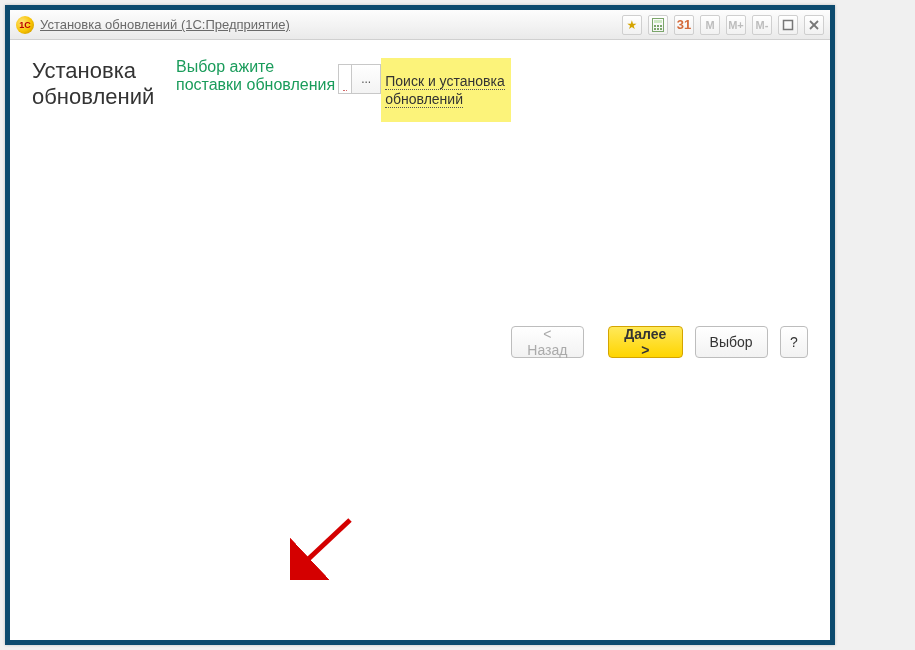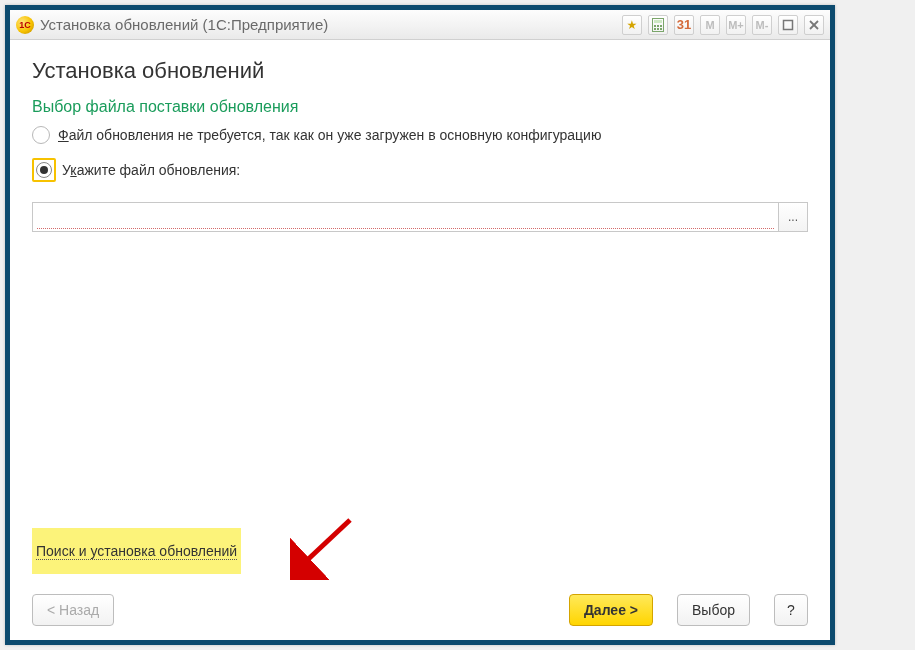--- a/index.html
+++ b/index.html
@@ -43,8 +43,9 @@
     }
     .titlebar .title-text {
       color: #6a6a6a;
-      font-size: 15px;
+      font-size: 13px;
       flex: 0 0 auto;
+      text-decoration: underline;
     }
     .titlebar .spacer { flex: 1; }
     .tb-btn {

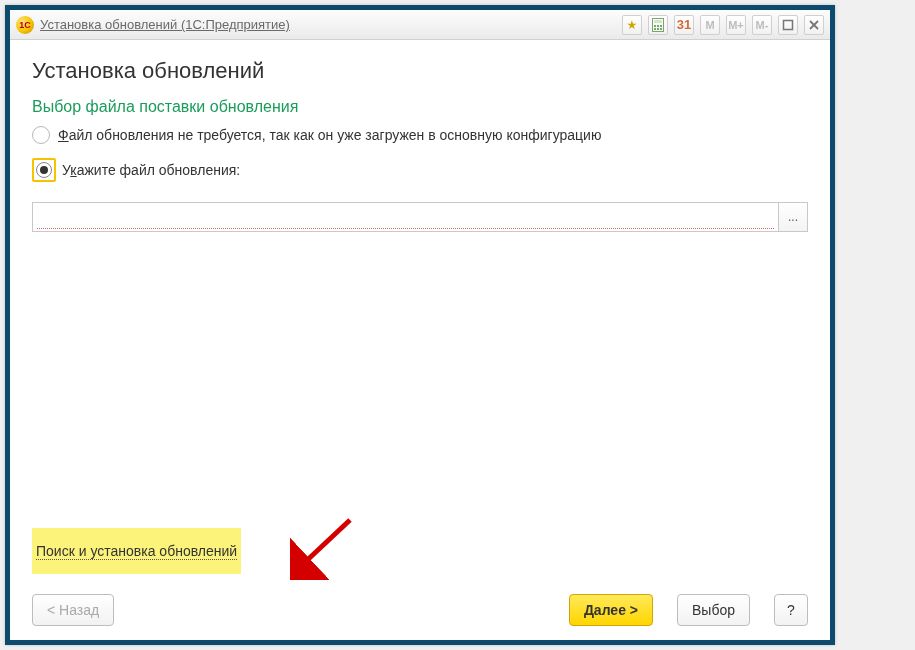--- a/index.html
+++ b/index.html
@@ -69,7 +69,7 @@
       flex: 1;
       padding: 18px 22px 14px 22px;
       display: flex;
-      flex-direction: column;
+      flex-direction: row;
       position: relative;
     }
     .page-title {

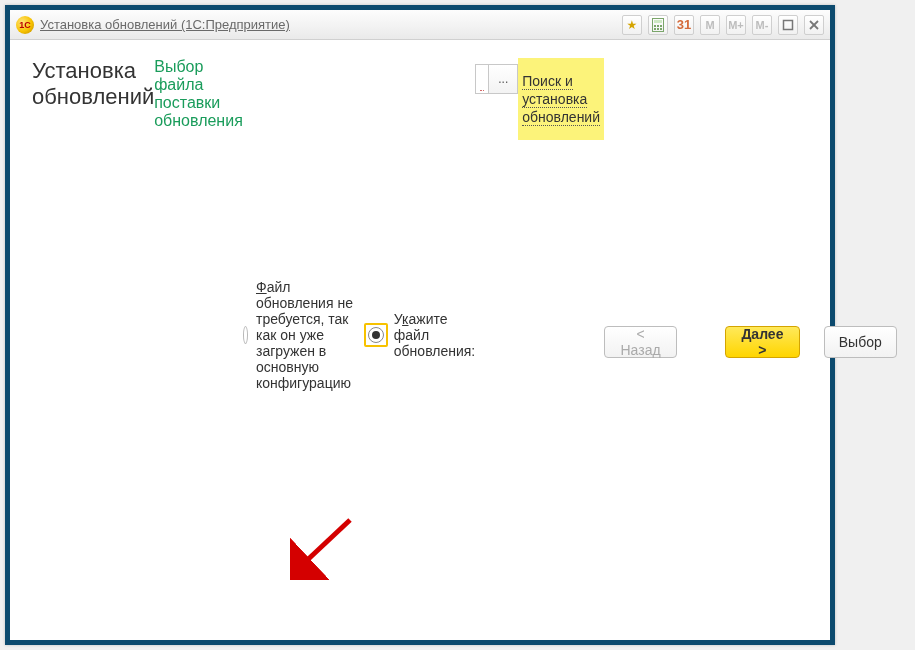--- a/index.html
+++ b/index.html
@@ -256,7 +256,7 @@
 
   <div class="content">
     <h1 class="page-title">Установка обновлений</h1>
-    <div class="section-title">Выбор файла поставки обновления</div>
+    <div class="section-title">Выбор ажите поставки обновления</div>
 
     <div class="radio-row">
       <span class="radio"></span>

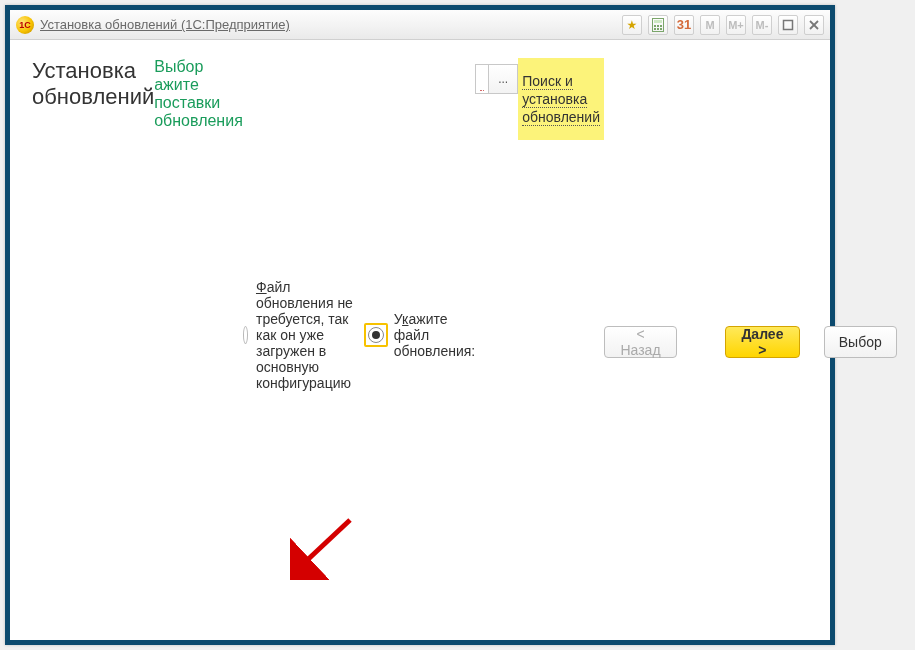--- a/index.html
+++ b/index.html
@@ -258,12 +258,6 @@
     <h1 class="page-title">Установка обновлений</h1>
     <div class="section-title">Выбор ажите поставки обновления</div>
 
-    <div class="radio-row">
-      <span class="radio"></span>
-      <label>
-        <span class="underline-letter">Ф</span><span>айл обновления не требуется, так как он уже загружен в основную конфигурацию</span>
-      </label>
-    </div>
 
     <div class="radio-row">
       <span class="radio selected-wrap">

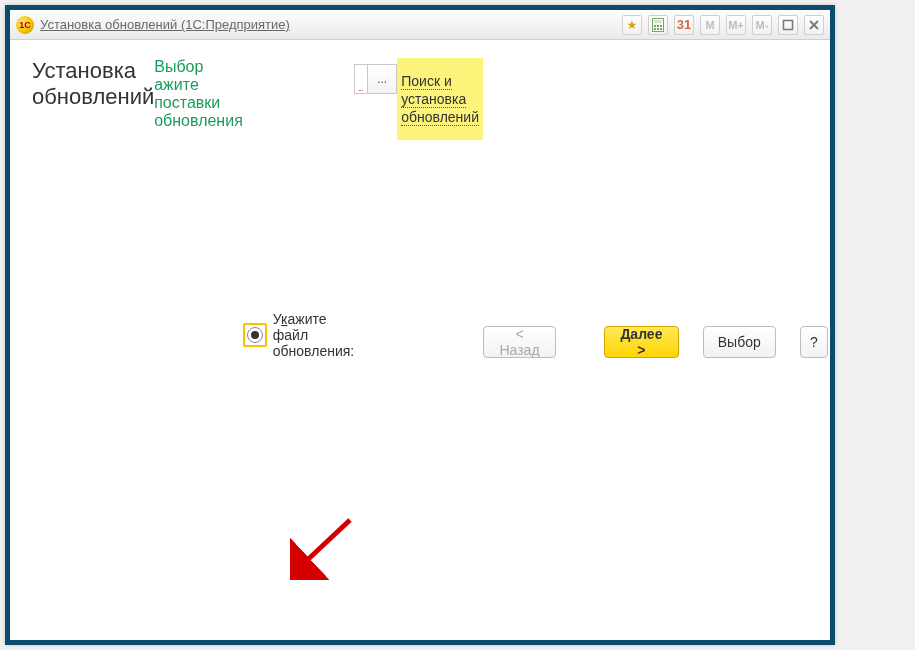--- a/index.html
+++ b/index.html
@@ -259,16 +259,6 @@
     <div class="section-title">Выбор ажите поставки обновления</div>
 
 
-    <div class="radio-row">
-      <span class="radio selected-wrap">
-        <span class="inner">
-            <span class="dot"></span>
-          </span>
-      </span>
-      <label>
-        <span>У</span><span class="underline-letter">к</span><span>ажите файл обновления:</span>
-      </label>
-    </div>
 
     <div class="file-input-row">
       <div class="file-input">

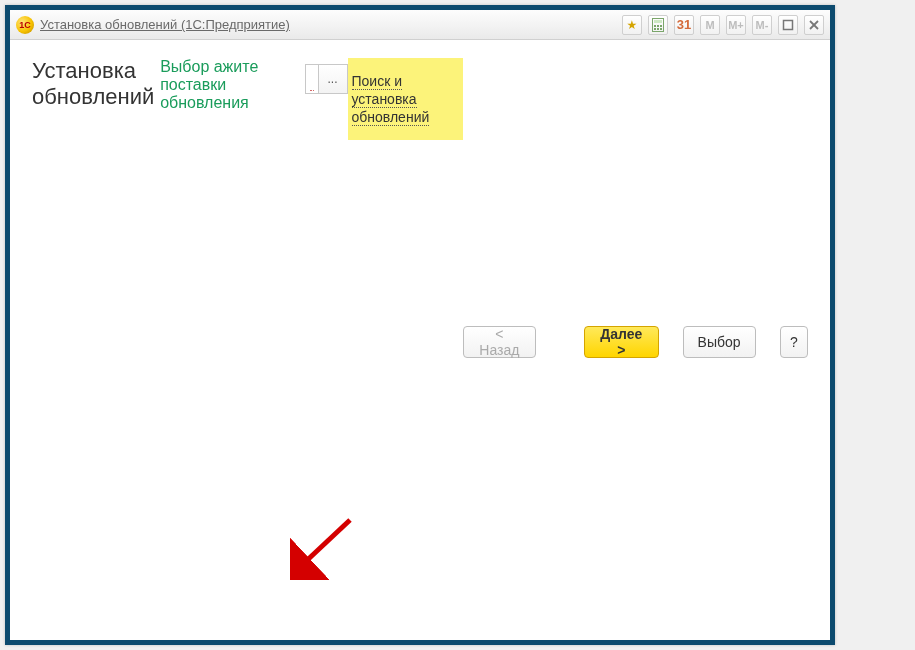--- a/index.html
+++ b/index.html
@@ -182,7 +182,7 @@
     .button-row {
       display: flex;
       align-items: center;
-      gap: 24px;
+      gap: 12px;
     }
     .btn {
       height: 32px;

